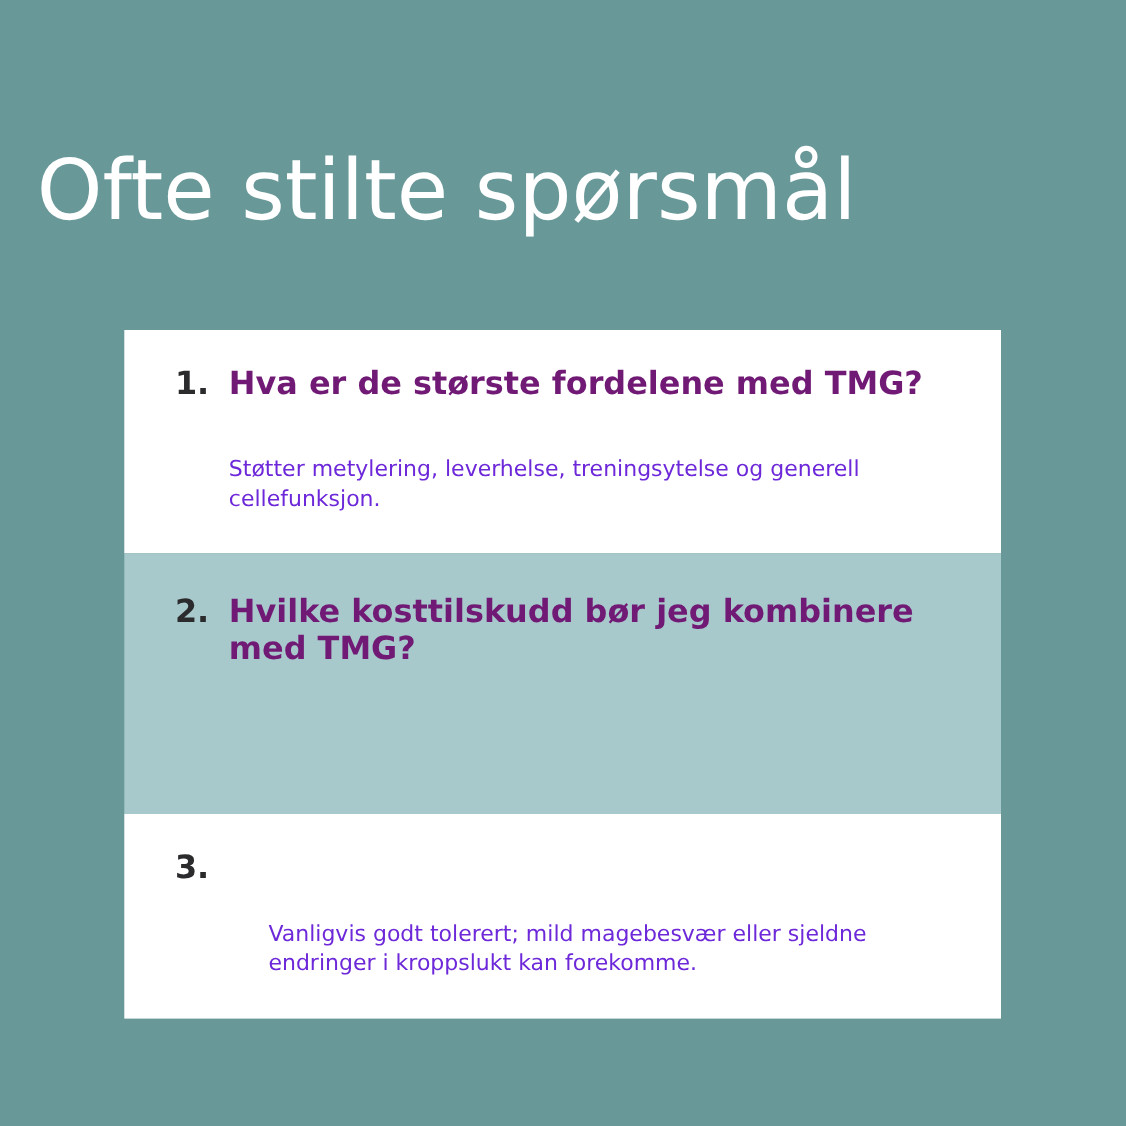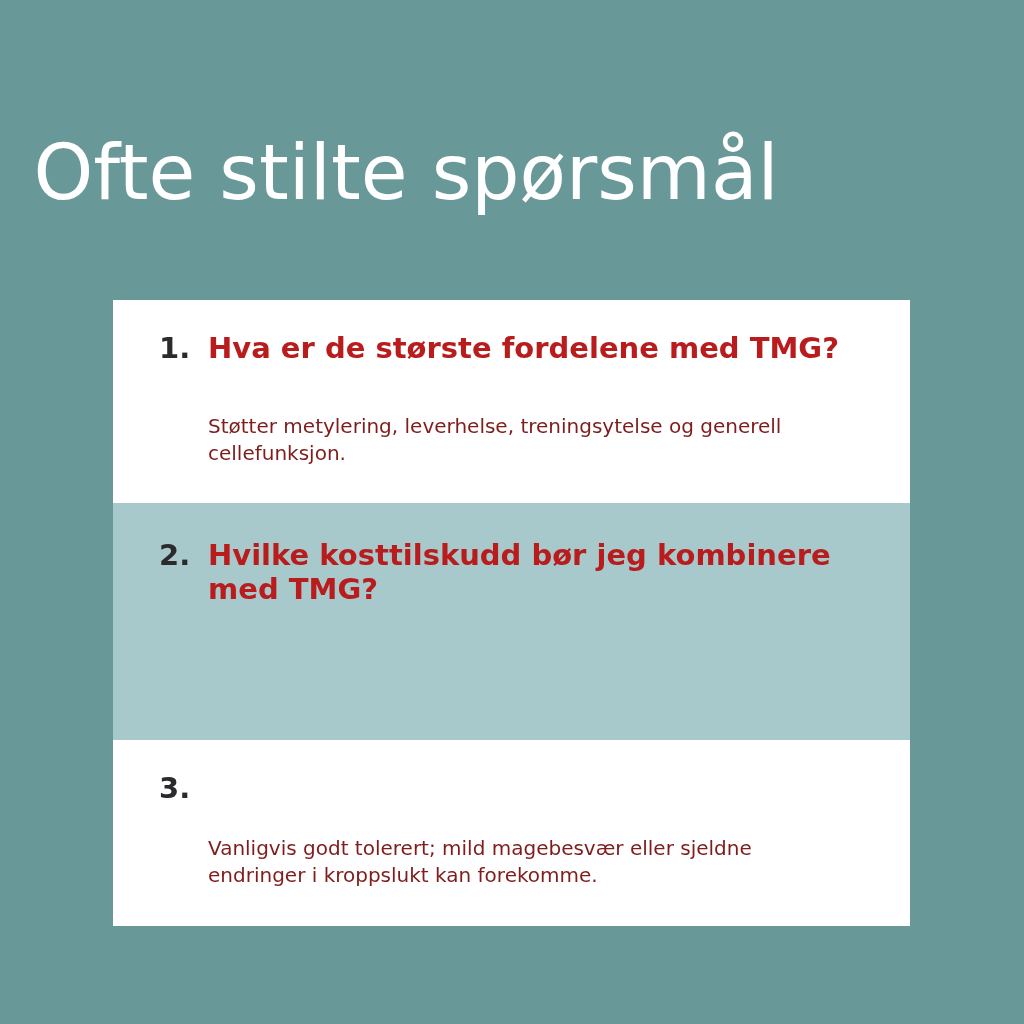--- a/index.html
+++ b/index.html
@@ -27,7 +27,7 @@
     font-size: 29px; font-weight: 700; line-height: 34px;
   }
   .q {
-    position: absolute; left: 95px; width: 640px; color: #b91c1c;
+    position: absolute; left: 95px; width: 640px; color: #701a75;
     font-size: 29px; font-weight: 700; line-height: 34px;
   }
   .a {

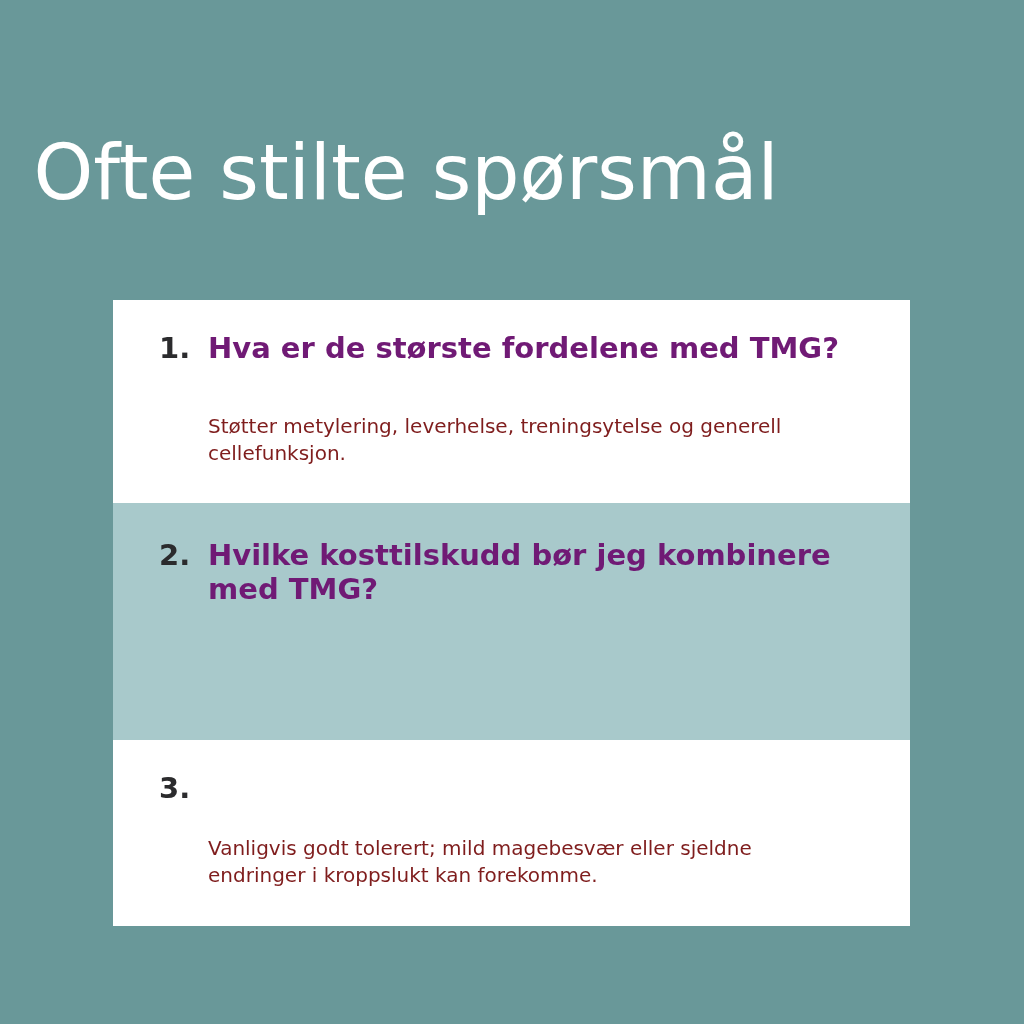--- a/index.html
+++ b/index.html
@@ -31,7 +31,7 @@
     font-size: 29px; font-weight: 700; line-height: 34px;
   }
   .a {
-    position: absolute; left: 95px; width: 620px; color: #7f1d1d;
+    position: absolute; left: 95px; width: 620px; color: #6d28d9;
     font-size: 20px; font-weight: 400; line-height: 27px;
   }
   .s1 .num, .s1 .q { top: 31px; }

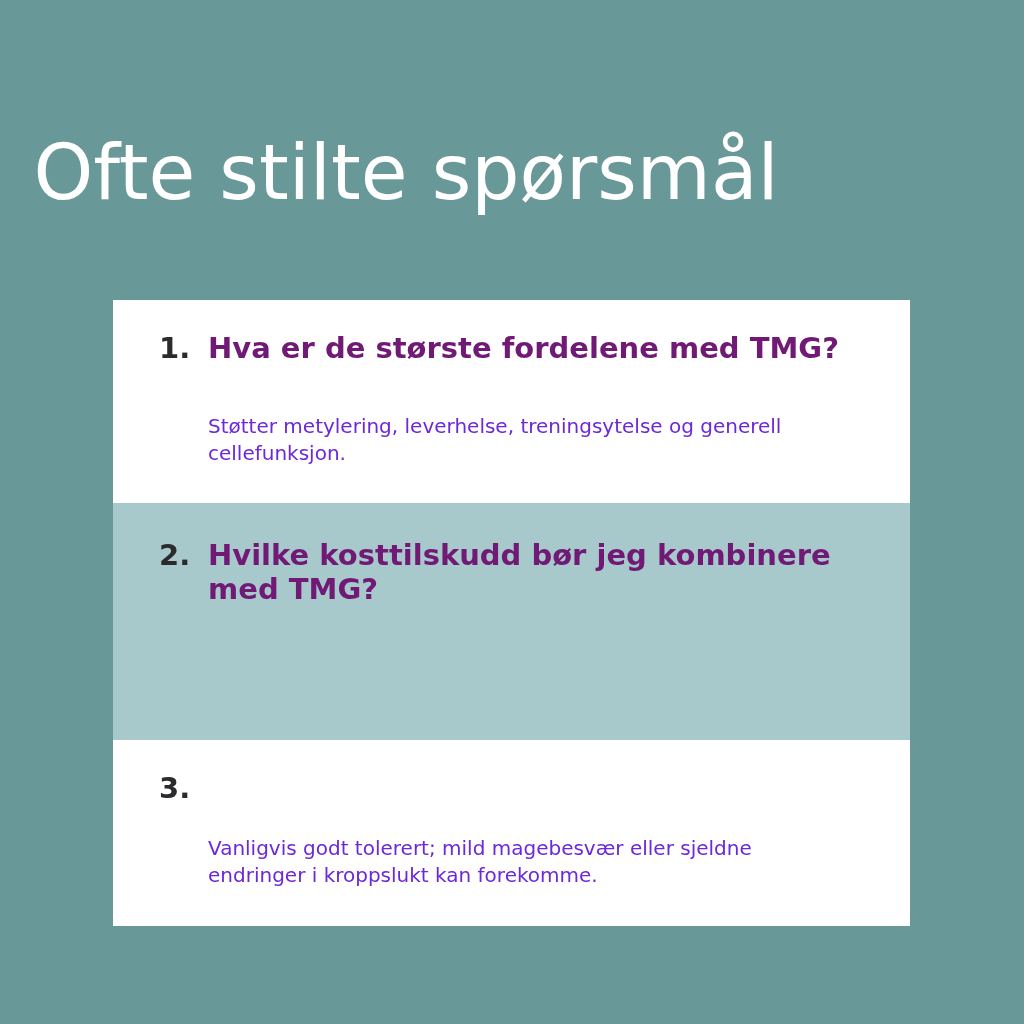--- a/index.html
+++ b/index.html
@@ -40,7 +40,7 @@
   .s2 .a { top: 125px; }
   .s3 .num, .s3 .q { top: 31px; }
   .s3 .q { width: 680px; }
-  .s3 .a { top: 95px; }
+  .s3 .a { top: 95px; margin-left: 36px; }
 </style>
 </head>
 <body>

